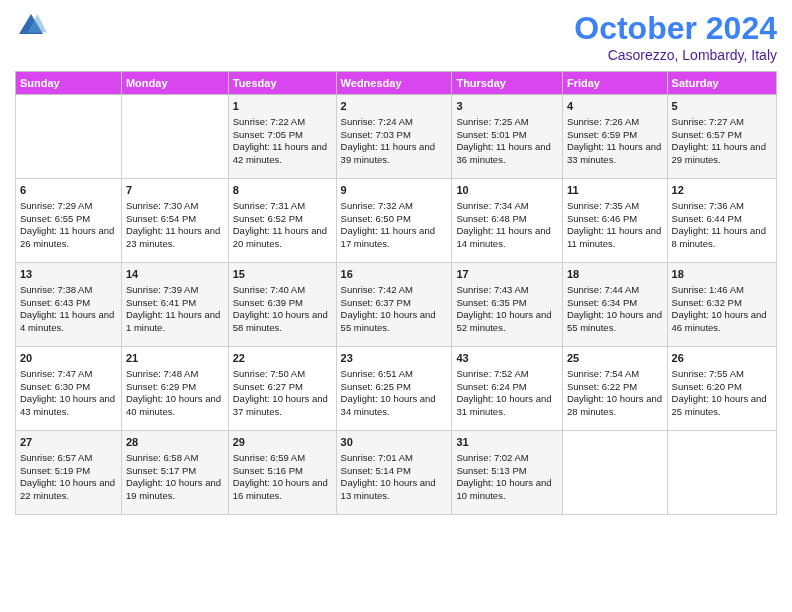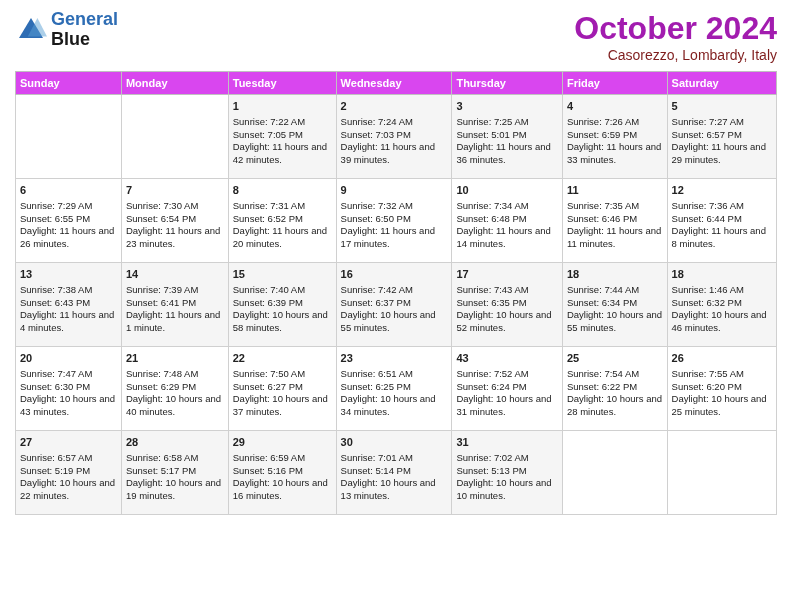--- a/index.html
+++ b/index.html
@@ -103,10 +103,6 @@
         <polygon points="20,5 35,30 5,30" fill="#2e6db4"></polygon>
         <polygon points="28,5 40,28 16,28" fill="#5a9fd4" opacity="0.5"></polygon>
       </svg>
-      <div class="logo-text">
-        <div><span class="blue">General</span></div>
-        <div>Blue</div>
-      </div>
     </div>
     <div class="title-block">
       <div class="month-title">October 2024</div>

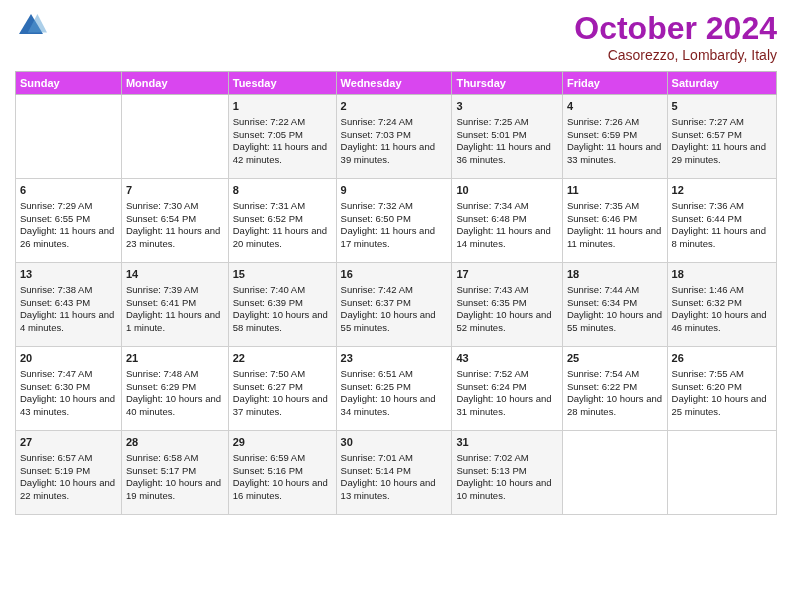--- a/index.html
+++ b/index.html
@@ -44,7 +44,7 @@
     .month-title {
       font-size: 32px;
       font-weight: bold;
-      color: #a21caf;
+      color: #3b82f6;
     }
     .location {
       font-size: 14px;

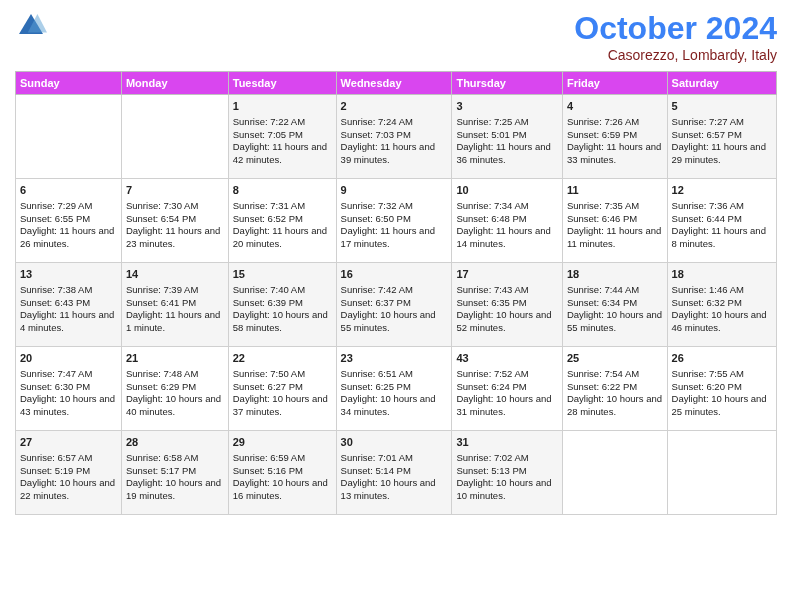--- a/index.html
+++ b/index.html
@@ -48,7 +48,7 @@
     }
     .location {
       font-size: 14px;
-      color: #7f1d1d;
+      color: #4c1d95;
     }
     table {
       width: 100%;

